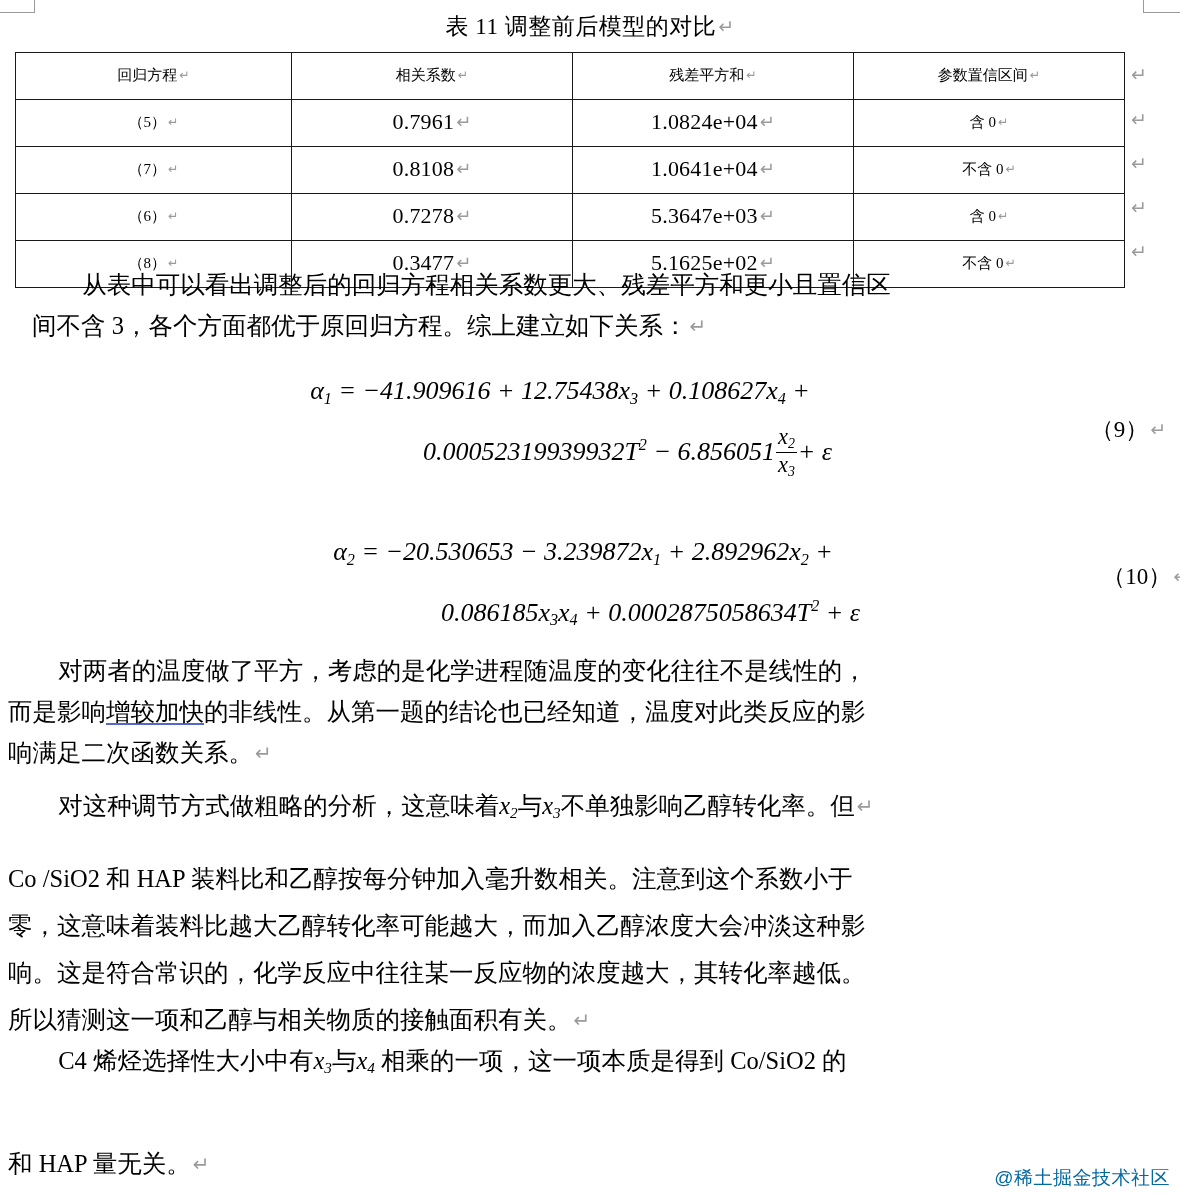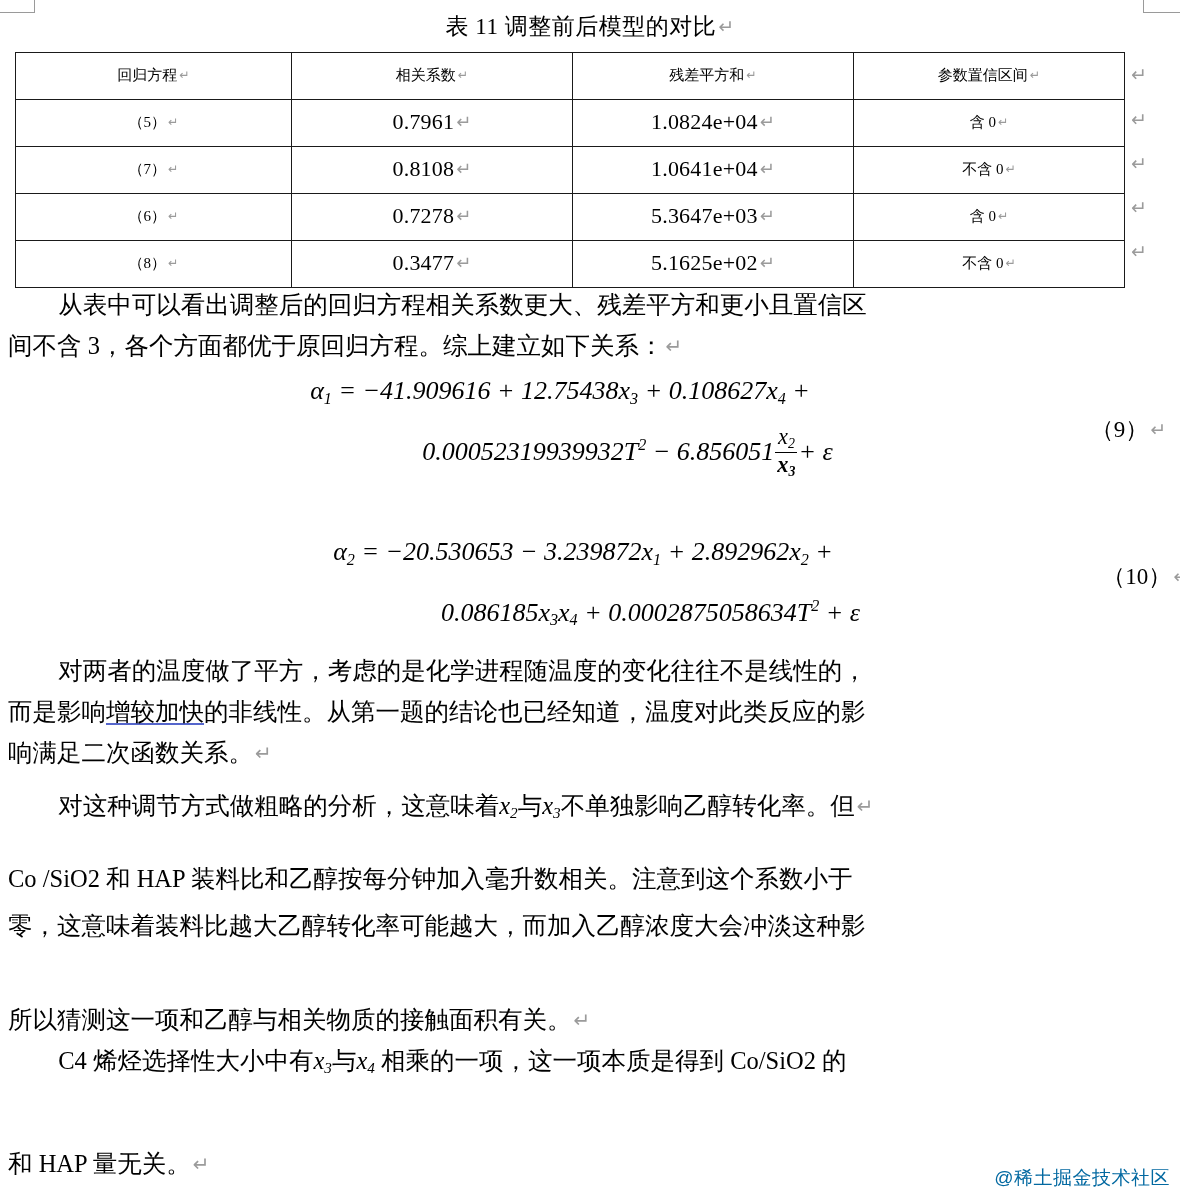--- a/index.html
+++ b/index.html
@@ -208,7 +208,7 @@
   <div>↵</div>
 </div>
 
-<div class="para" style="top:284px;">
+<div class="para" style="top:264px;margin-left:24px;">
   <span class="indent"></span><span>从表中可以看出调整后的回归方程相关系数更大、残差平方和更小且置信区</span><br>
   <span>间不含 3，各个方面都优于原回归方程。综上建立如下关系：</span><span class="pilcrow">↵</span>
 </div>

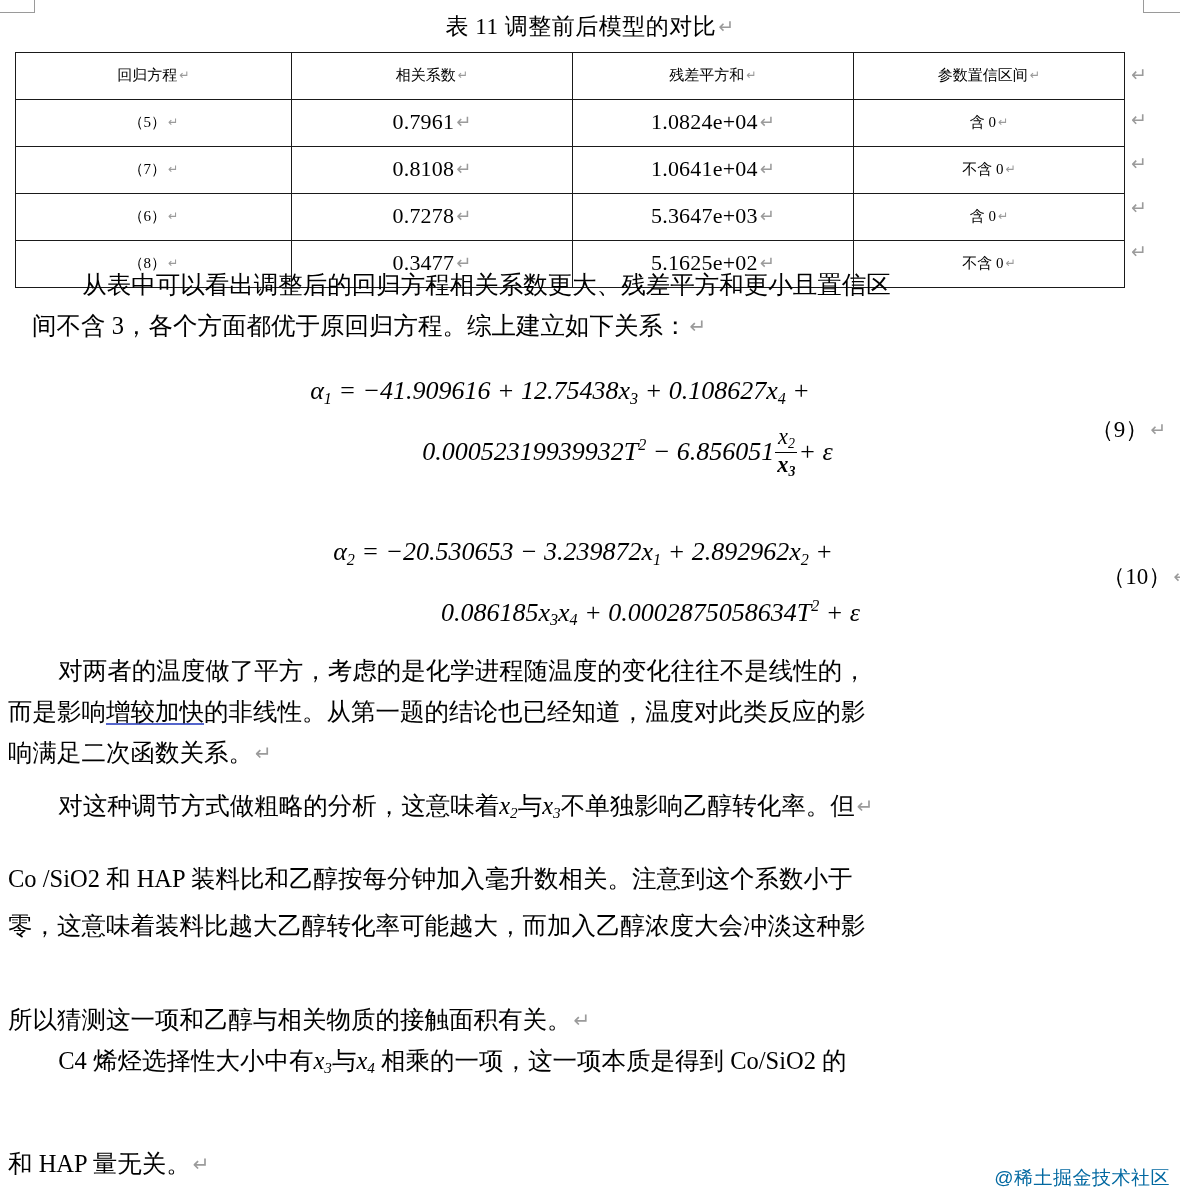--- a/index.html
+++ b/index.html
@@ -139,7 +139,7 @@
     top: -1px;
   }
   .frac .nu { display: block; padding: 0 2px 1px 2px; }
-  .frac .de { display: block; padding: 1px 2px 0 2px; border-top: 1.4px solid #000; font-weight: bold; }
+  .frac .de { display: block; padding: 1px 2px 0 2px; border-top: 1.4px solid #000; }
   sup.p { font-size: 0.62em; vertical-align: 0.62em; font-style: italic; }
 
   

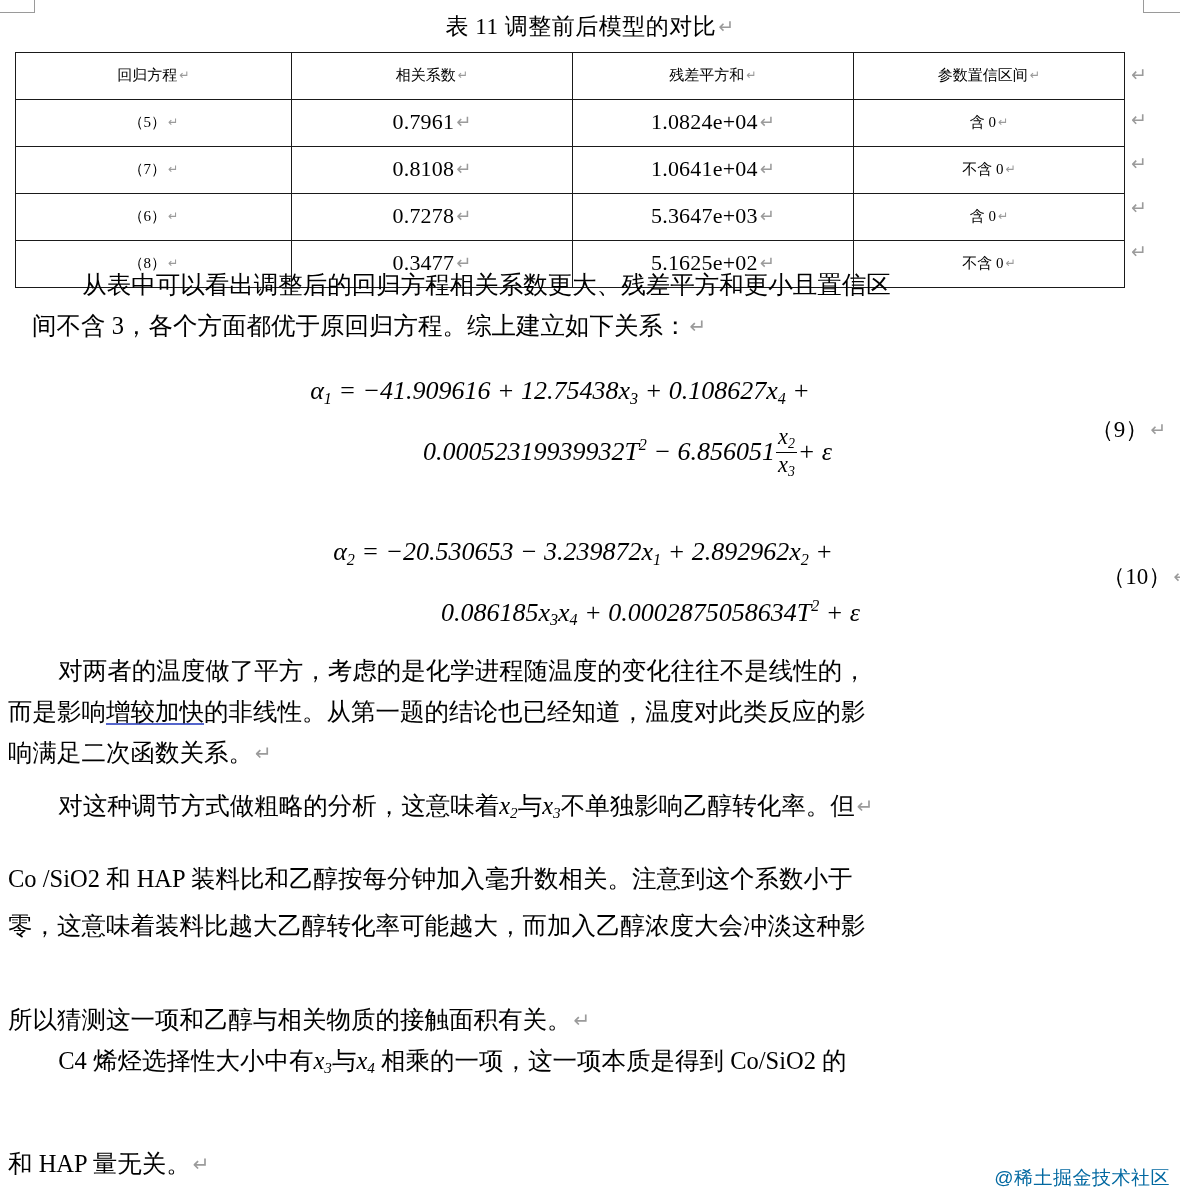--- a/index.html
+++ b/index.html
@@ -263,7 +263,7 @@
 <div class="para" style="top:855px; line-height:47px;">
   <span>Co /SiO2  和 HAP 装料比和乙醇按每分钟加入毫升数相关。注意到这个系数小于</span><br>
   <span>零，这意味着装料比越大乙醇转化率可能越大，而加入乙醇浓度大会冲淡这种影</span><br>
-  <br>
+  <span>响。这是符合常识的，化学反应中往往某一反应物的浓度越大，其转化率越低。</span><br>
   <span>所以猜测这一项和乙醇与相关物质的接触面积有关。</span><span class="pilcrow">↵</span>
 </div>
 

